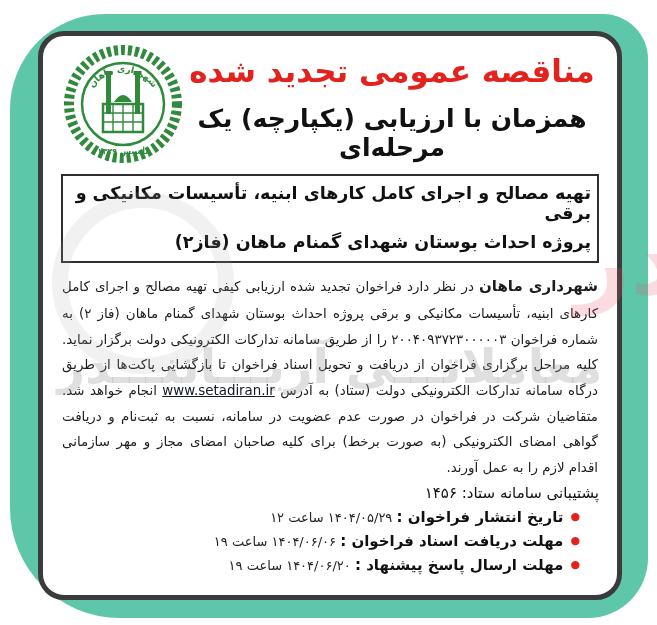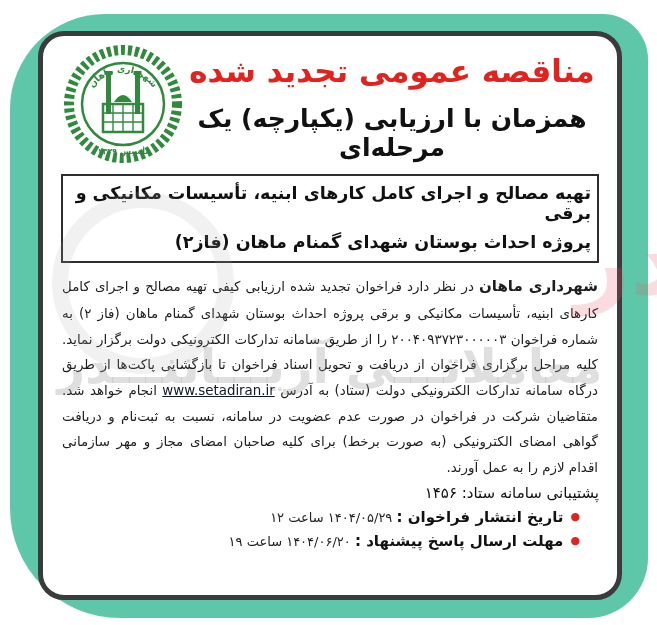--- a/index.html
+++ b/index.html
@@ -108,6 +108,7 @@
 
     <ul class="sched">
       <li><span class="dot">●</span><b>تاریخ انتشار فراخوان :</b> <span>۱۴۰۴/۰۵/۲۹ ساعت ۱۲</span></li>
+      <li><span class="dot">●</span><b>مهلت دریافت اسناد فراخوان :</b> <span>۱۴۰۴/۰۶/۰۶ ساعت ۱۹</span></li>
       <li><span class="dot">●</span><b>مهلت ارسال پاسخ پیشنهاد :</b> <span>۱۴۰۴/۰۶/۲۰ ساعت ۱۹</span></li>
 
     </ul>

